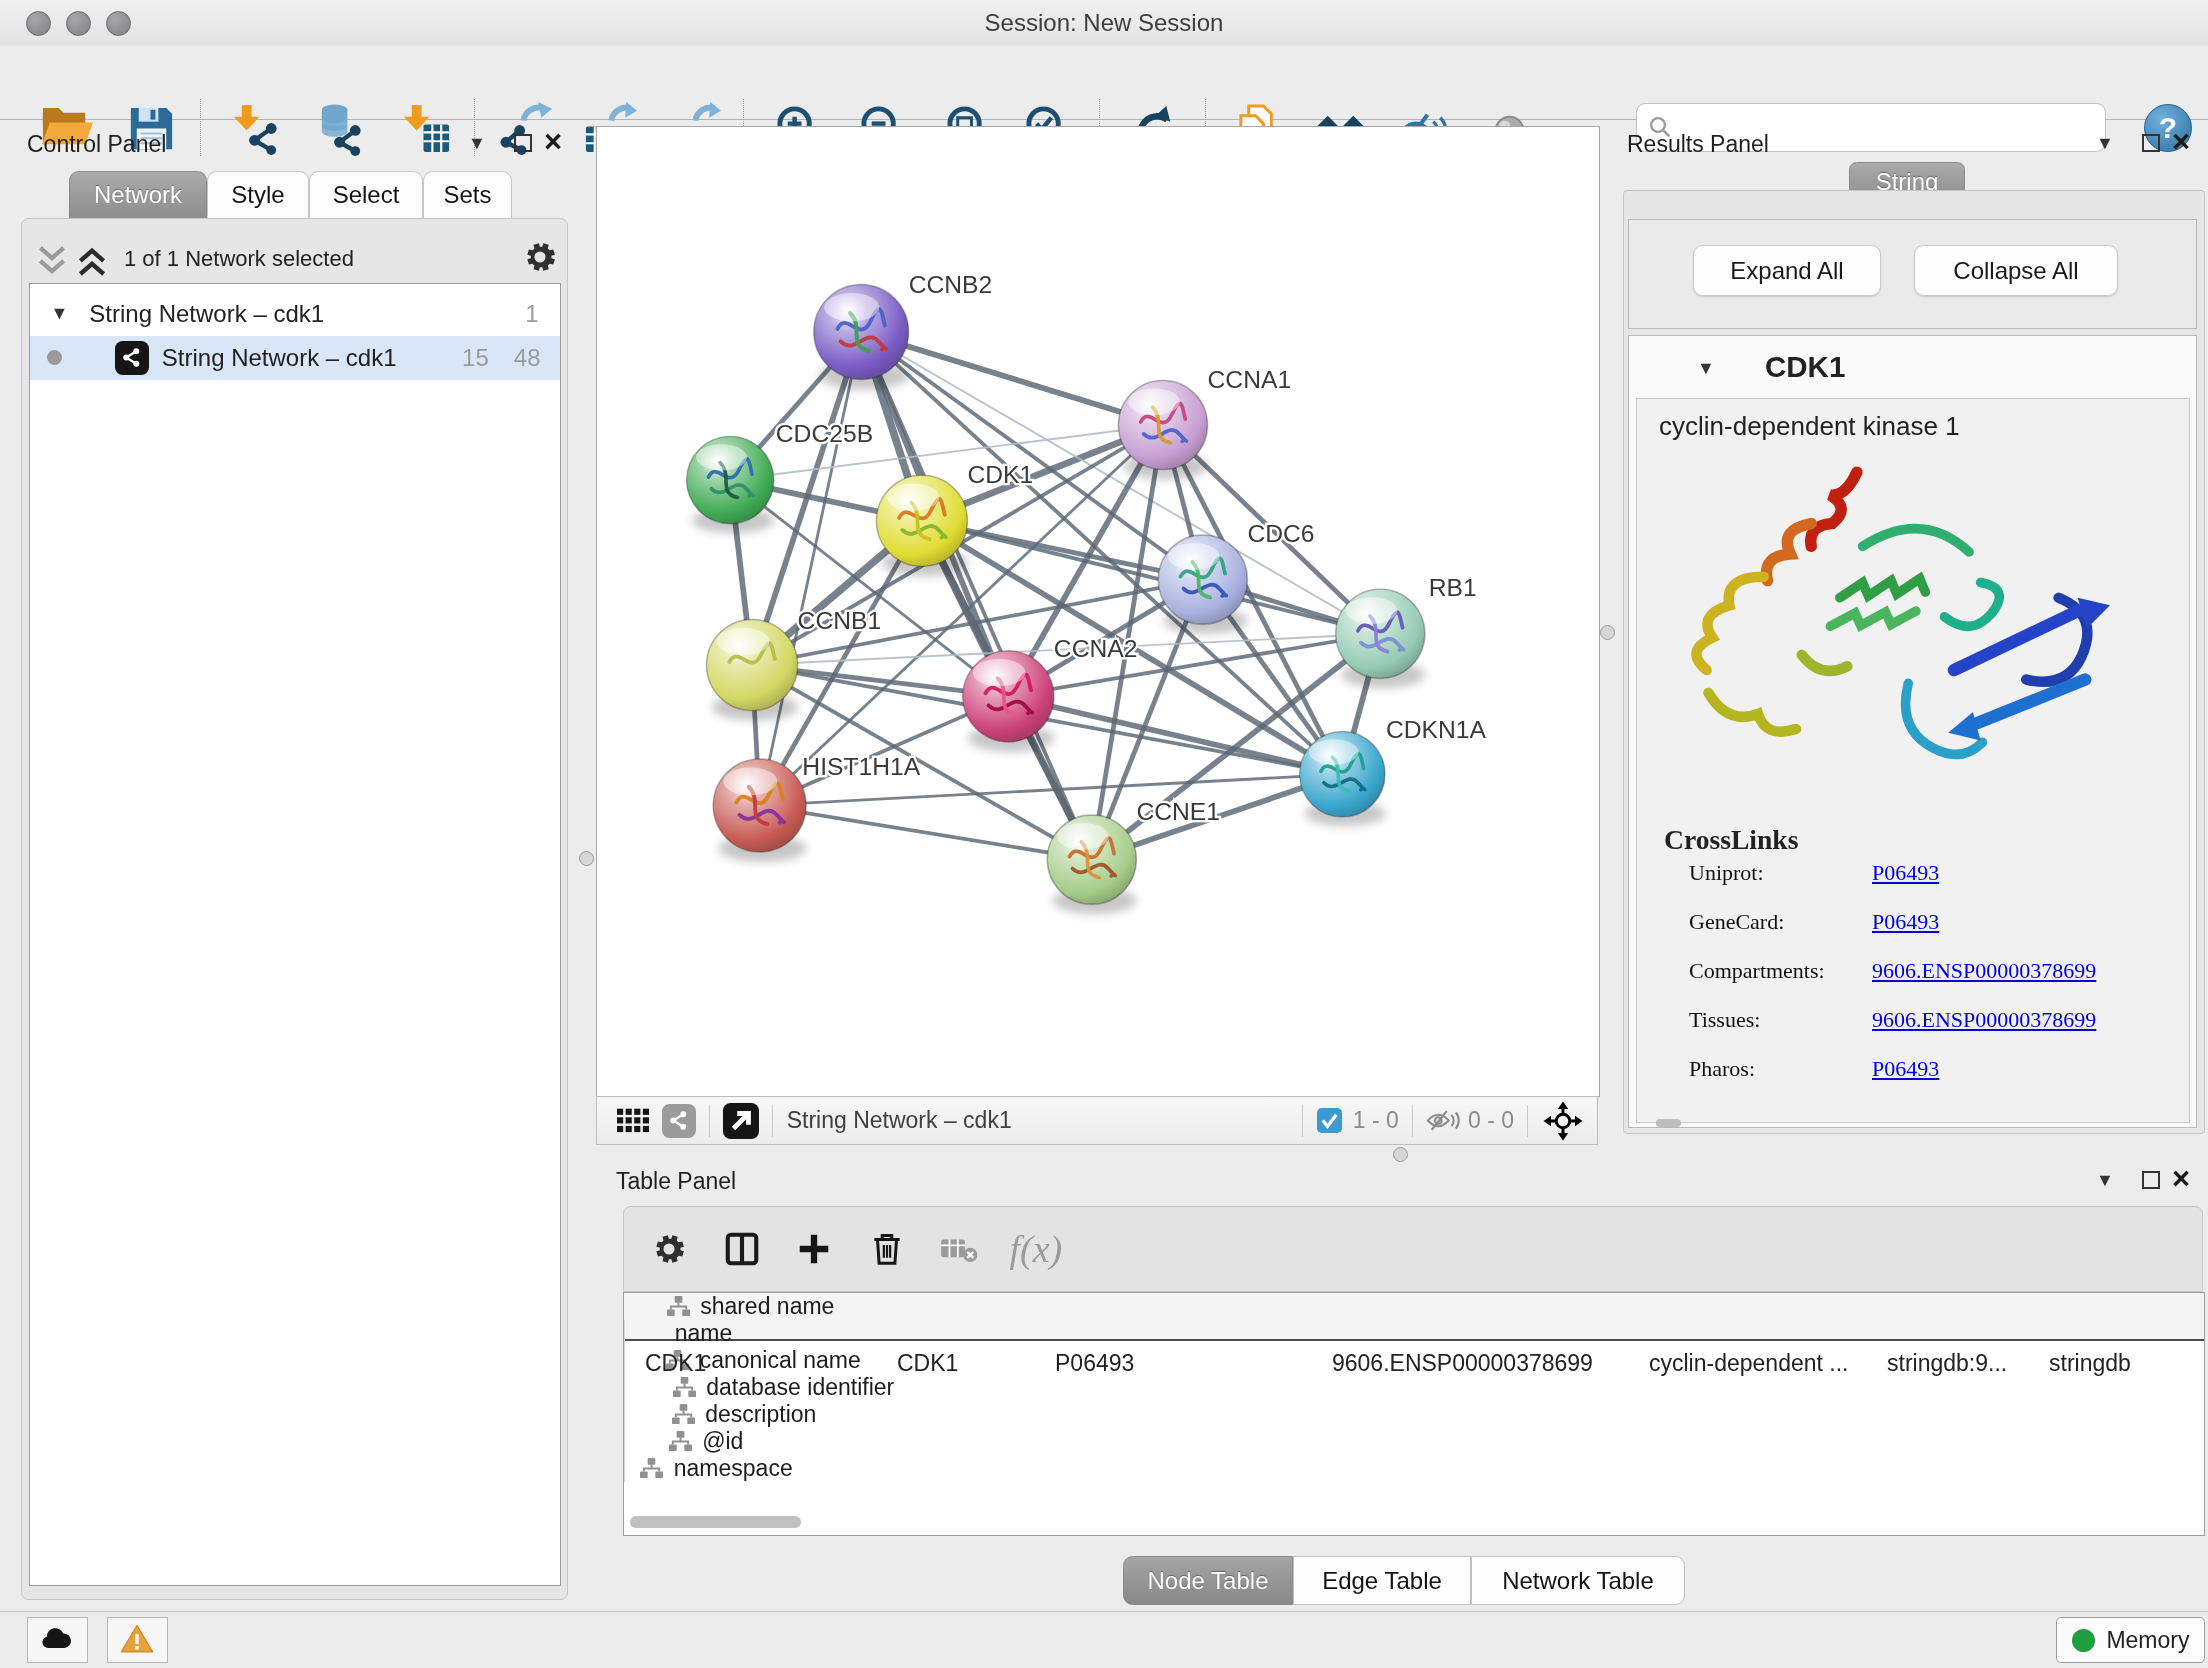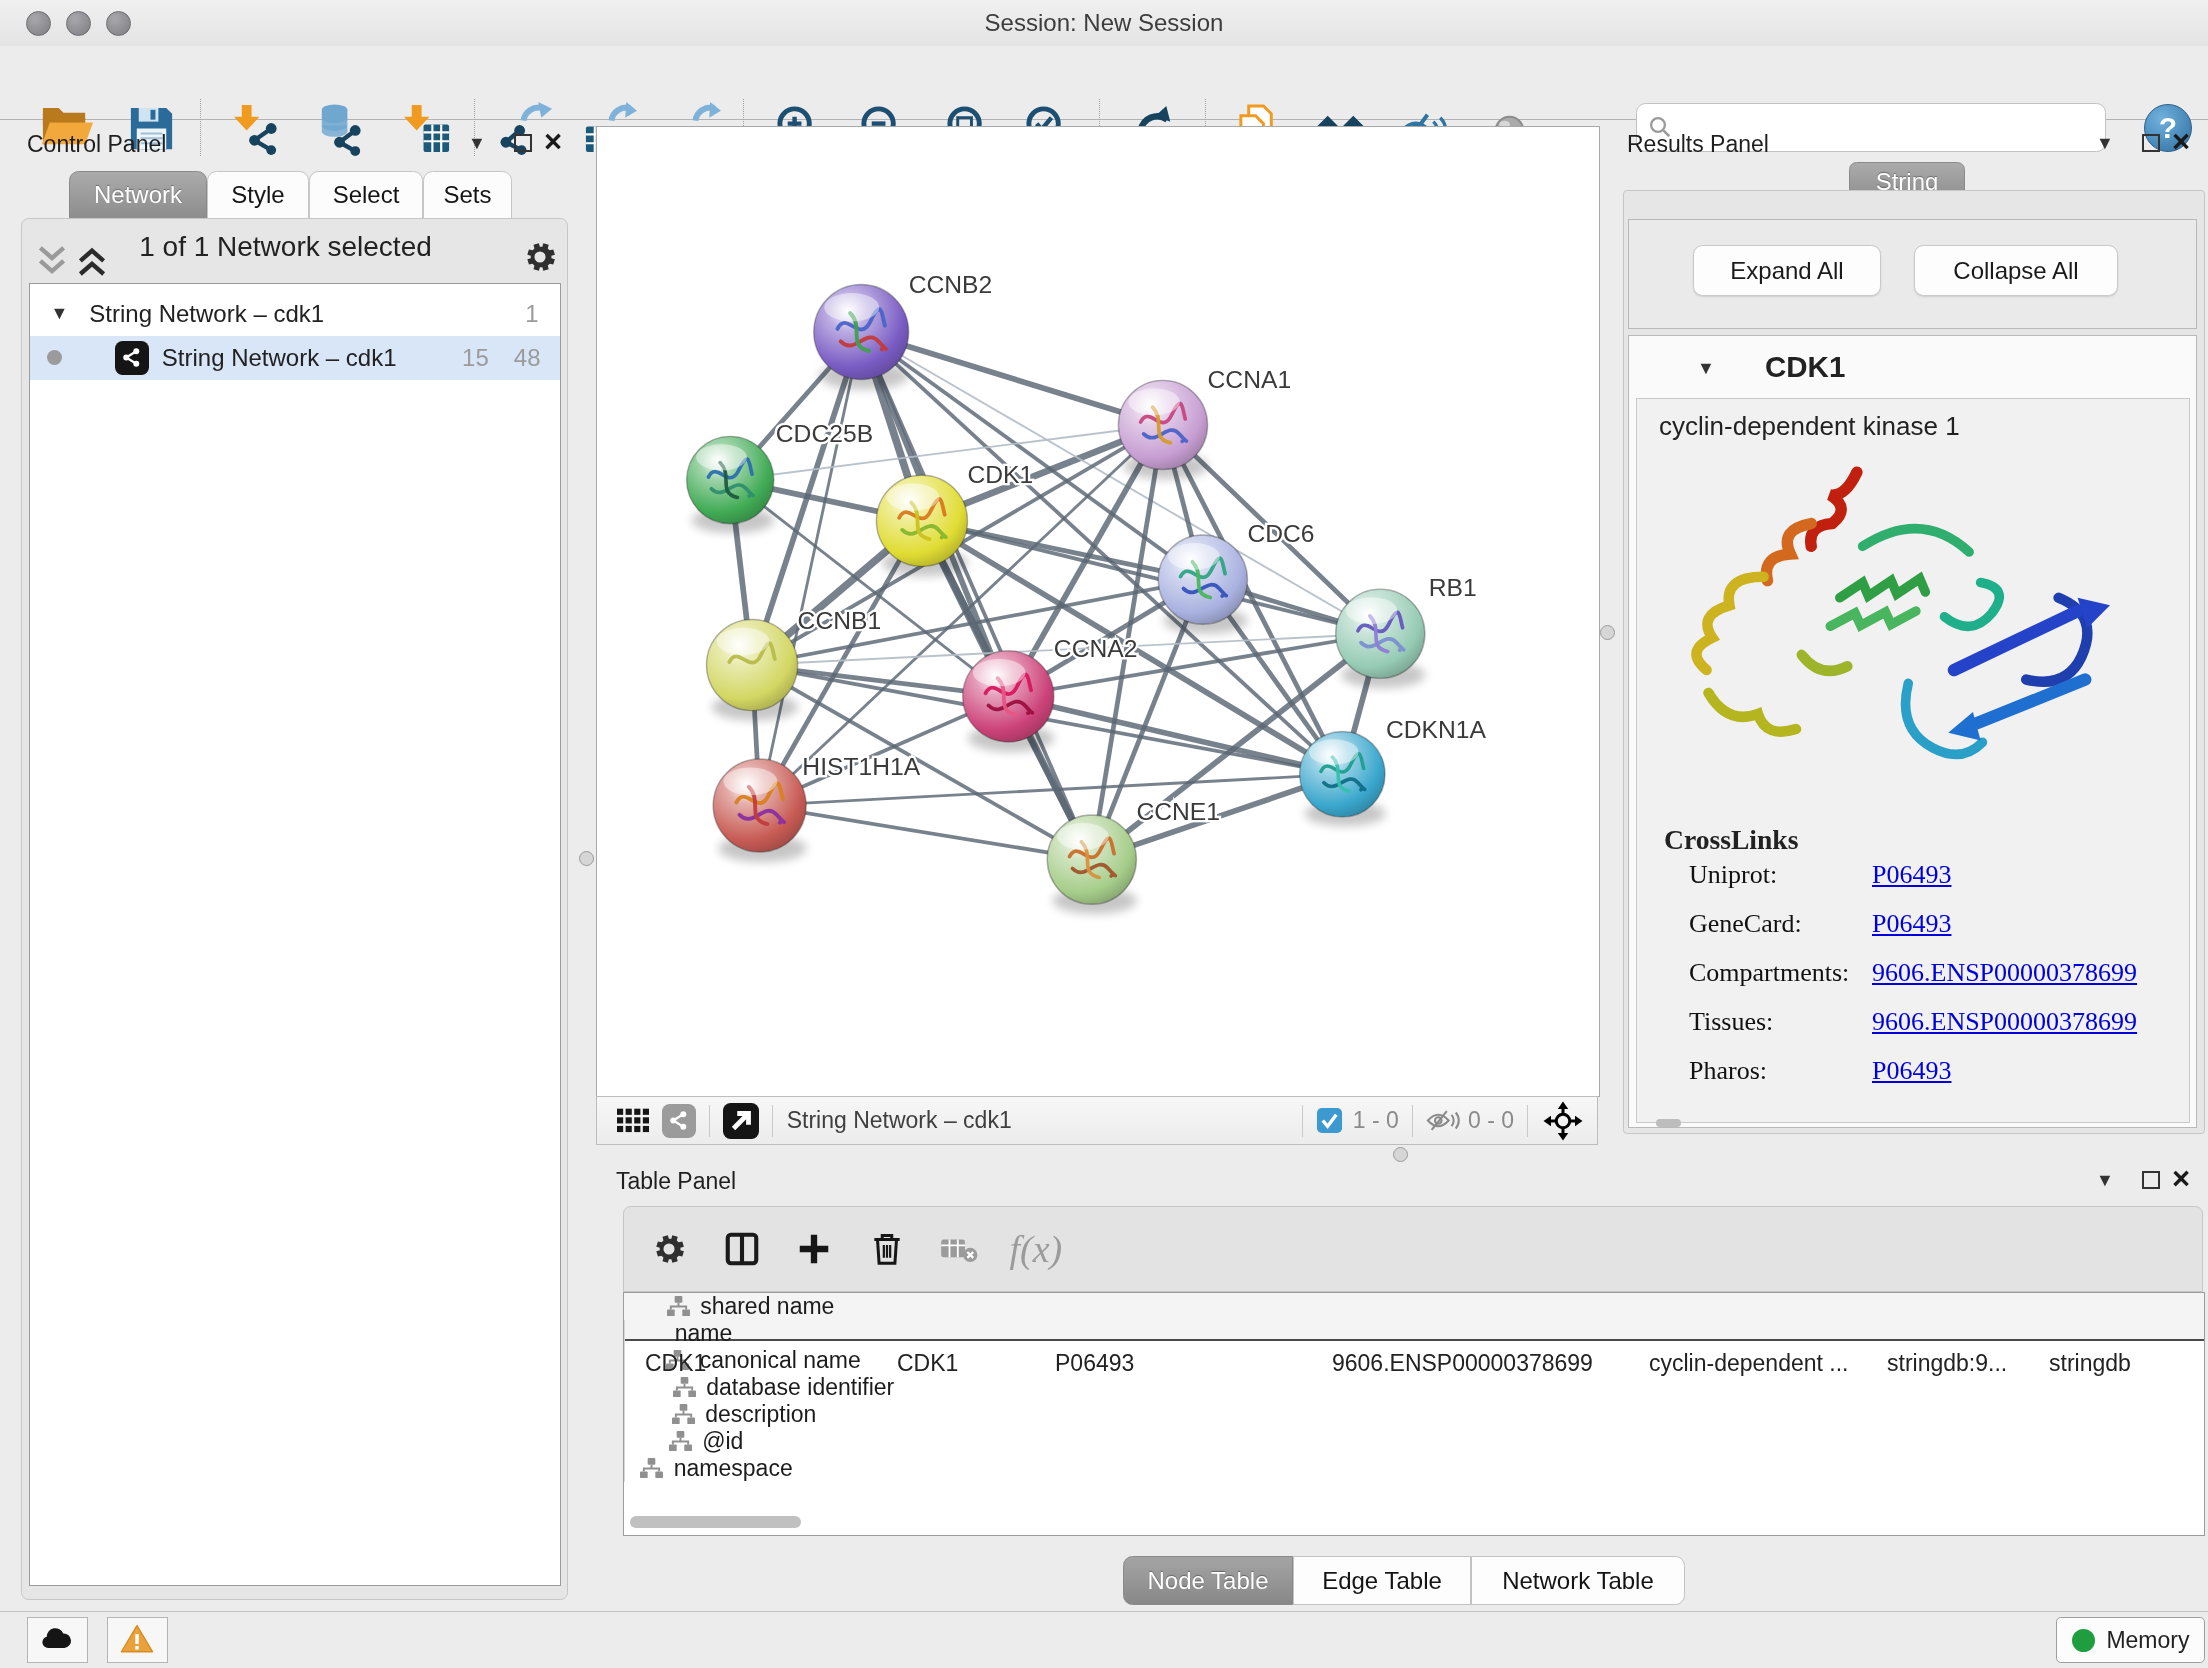--- a/index.html
+++ b/index.html
@@ -256,7 +256,7 @@
           <path d="M3 13l8-7 8 7"></path>
         </g>
       </svg></span>
-  <div class="abs" style="left:124px;top:231px;width:323px;text-align:center;font-size:28px">1 of 1 Network selected</div>
+  <div class="abs" style="left:124px;top:246px;width:323px;font-size:22px">1 of 1 Network selected</div>
   <span class="abs" style="left:521px;top:238px;width:38px;height:38px"><svg viewBox="0 0 24 24">
         <path fill-rule="evenodd" d="M12 15.5a3.5 3.5 0 110-7 3.5 3.5 0 010 7zm9.4-2.1l-2.2-.6a7.6 7.6 0 000-1.6l2.2-.6-1-3.4-2.3.6a7.6 7.6 0 00-1.2-1.2l.6-2.3-3.4-1-.6 2.2a7.6 7.6 0 00-1.6 0l-.6-2.2-3.4 1 .6 2.3a7.6 7.6 0 00-1.2 1.2l-2.3-.6-1 3.4 2.2.6a7.6 7.6 0 000 1.6l-2.2.6 1 3.4 2.3-.6a7.6 7.6 0 001.2 1.2l-.6 2.3 3.4 1 .6-2.2a7.6 7.6 0 001.6 0l.6 2.2 3.4-1-.6-2.3a7.6 7.6 0 001.2-1.2l2.3.6z" fill="#2f2f2f"></path>
       </svg></span>

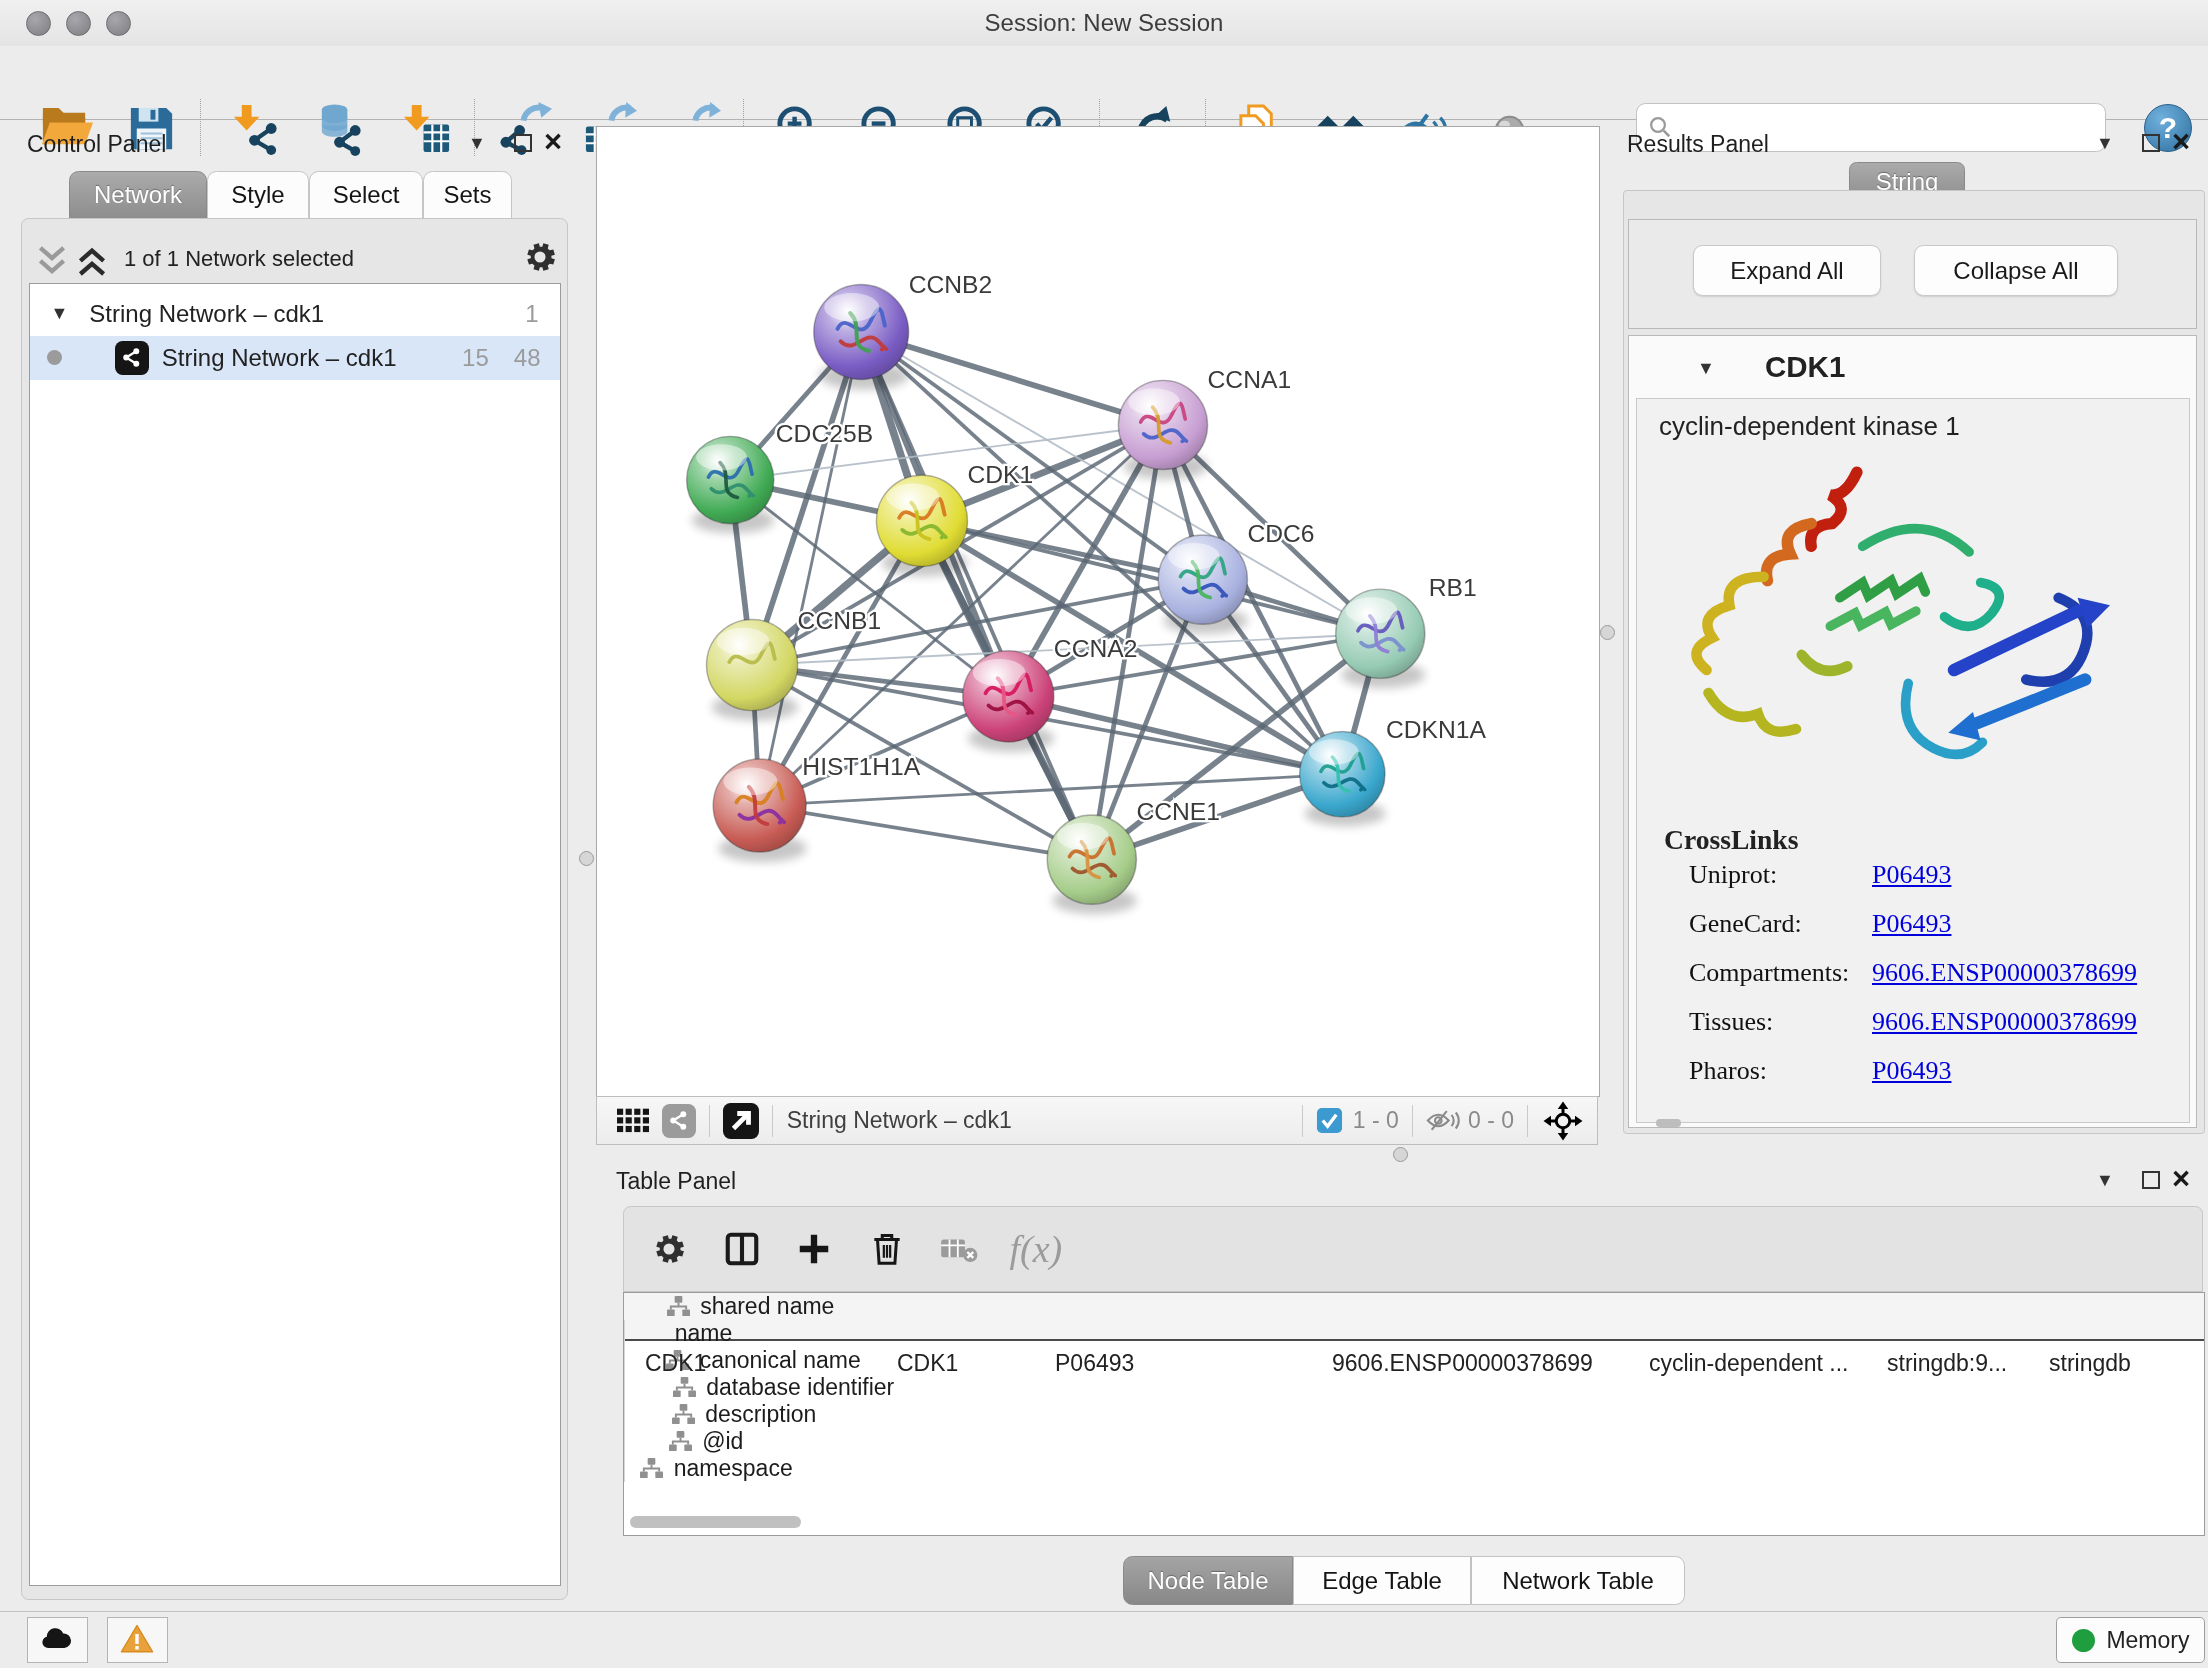--- a/index.html
+++ b/index.html
@@ -51,7 +51,7 @@
   .btn{background:#fdfdfd;border:1px solid #c9c9c9;border-radius:9.5px;display:flex;align-items:center;justify-content:center;
        font-size:24px;color:#1a1a1a;box-shadow:0 1px 1.9px rgba(0,0,0,.12);}
   .serif{font-family:"Liberation Serif",serif;}
-  .cl-row{display:flex;font-size:26px;height:49px;align-items:baseline;}
+  .cl-row{display:flex;font-size:22px;height:49px;align-items:baseline;}
   .cl-label{width:183px;color:#111;}
   .cl-value{color:#0000dd;text-decoration:underline;}
   

